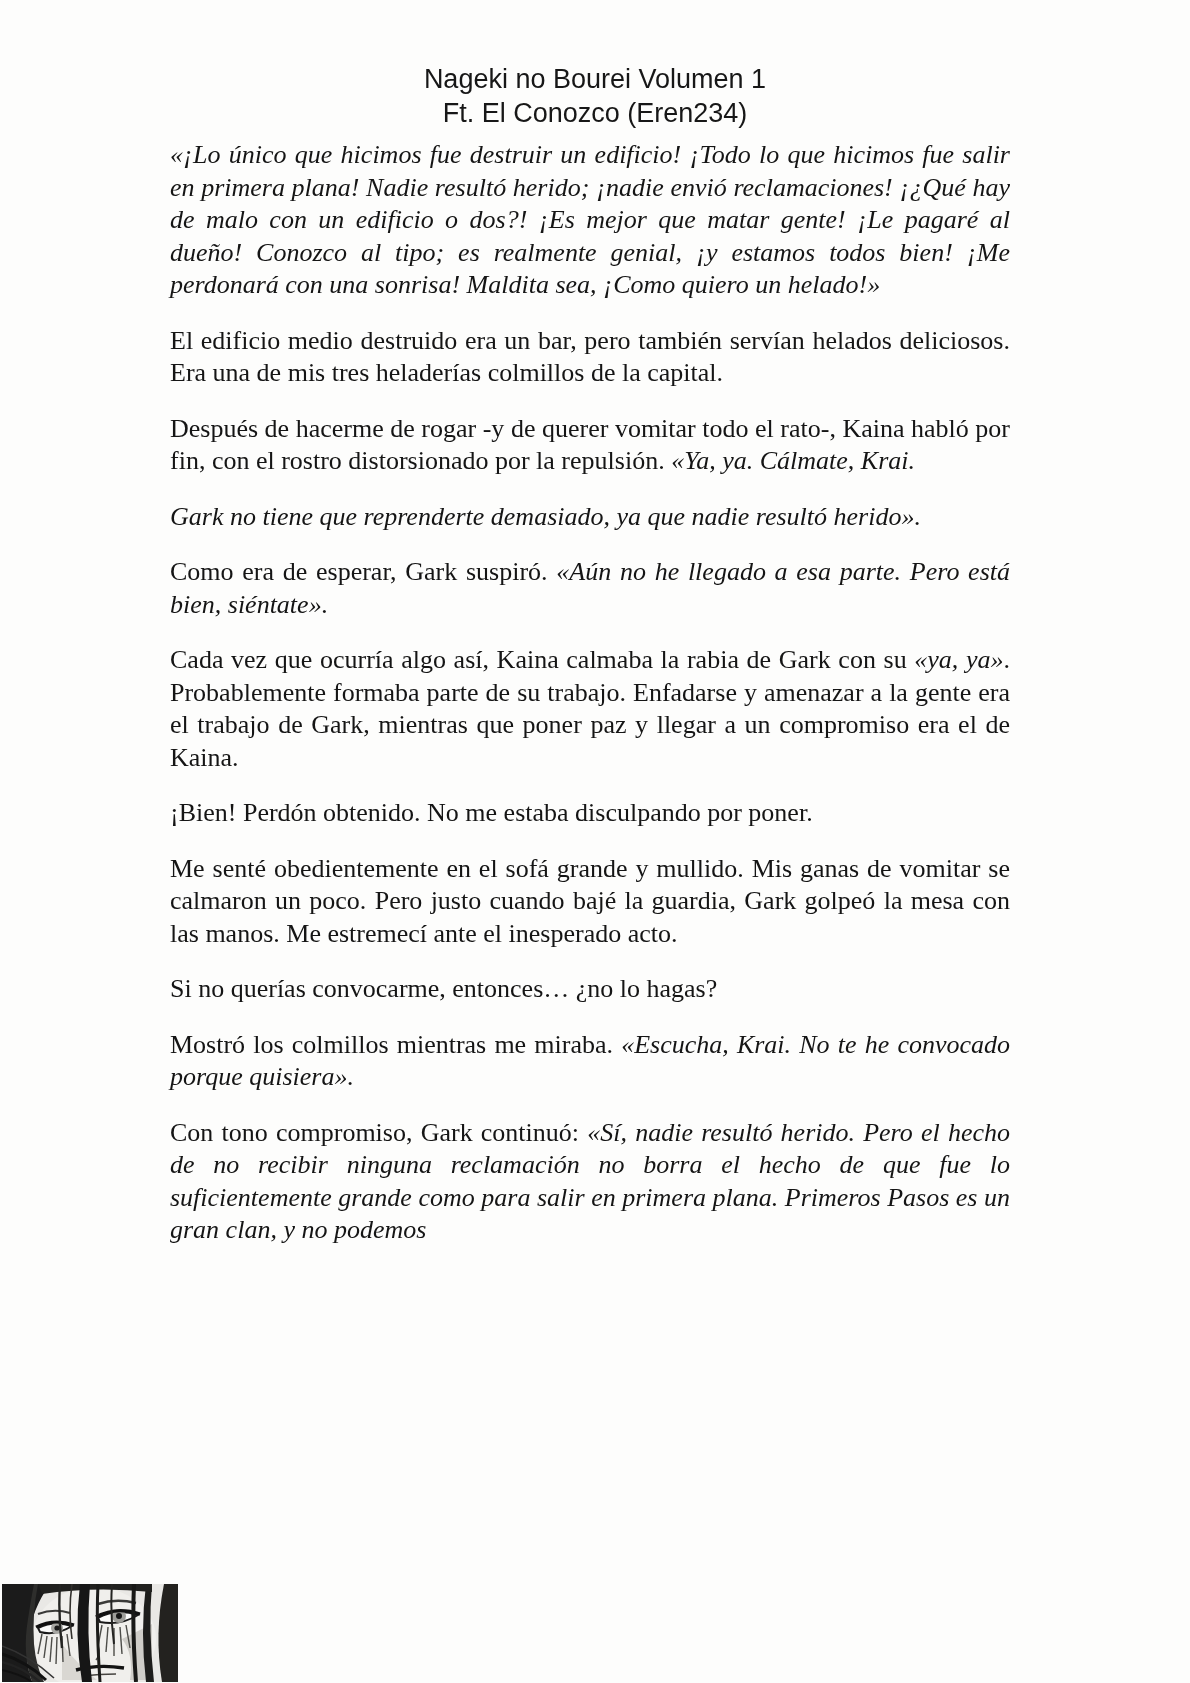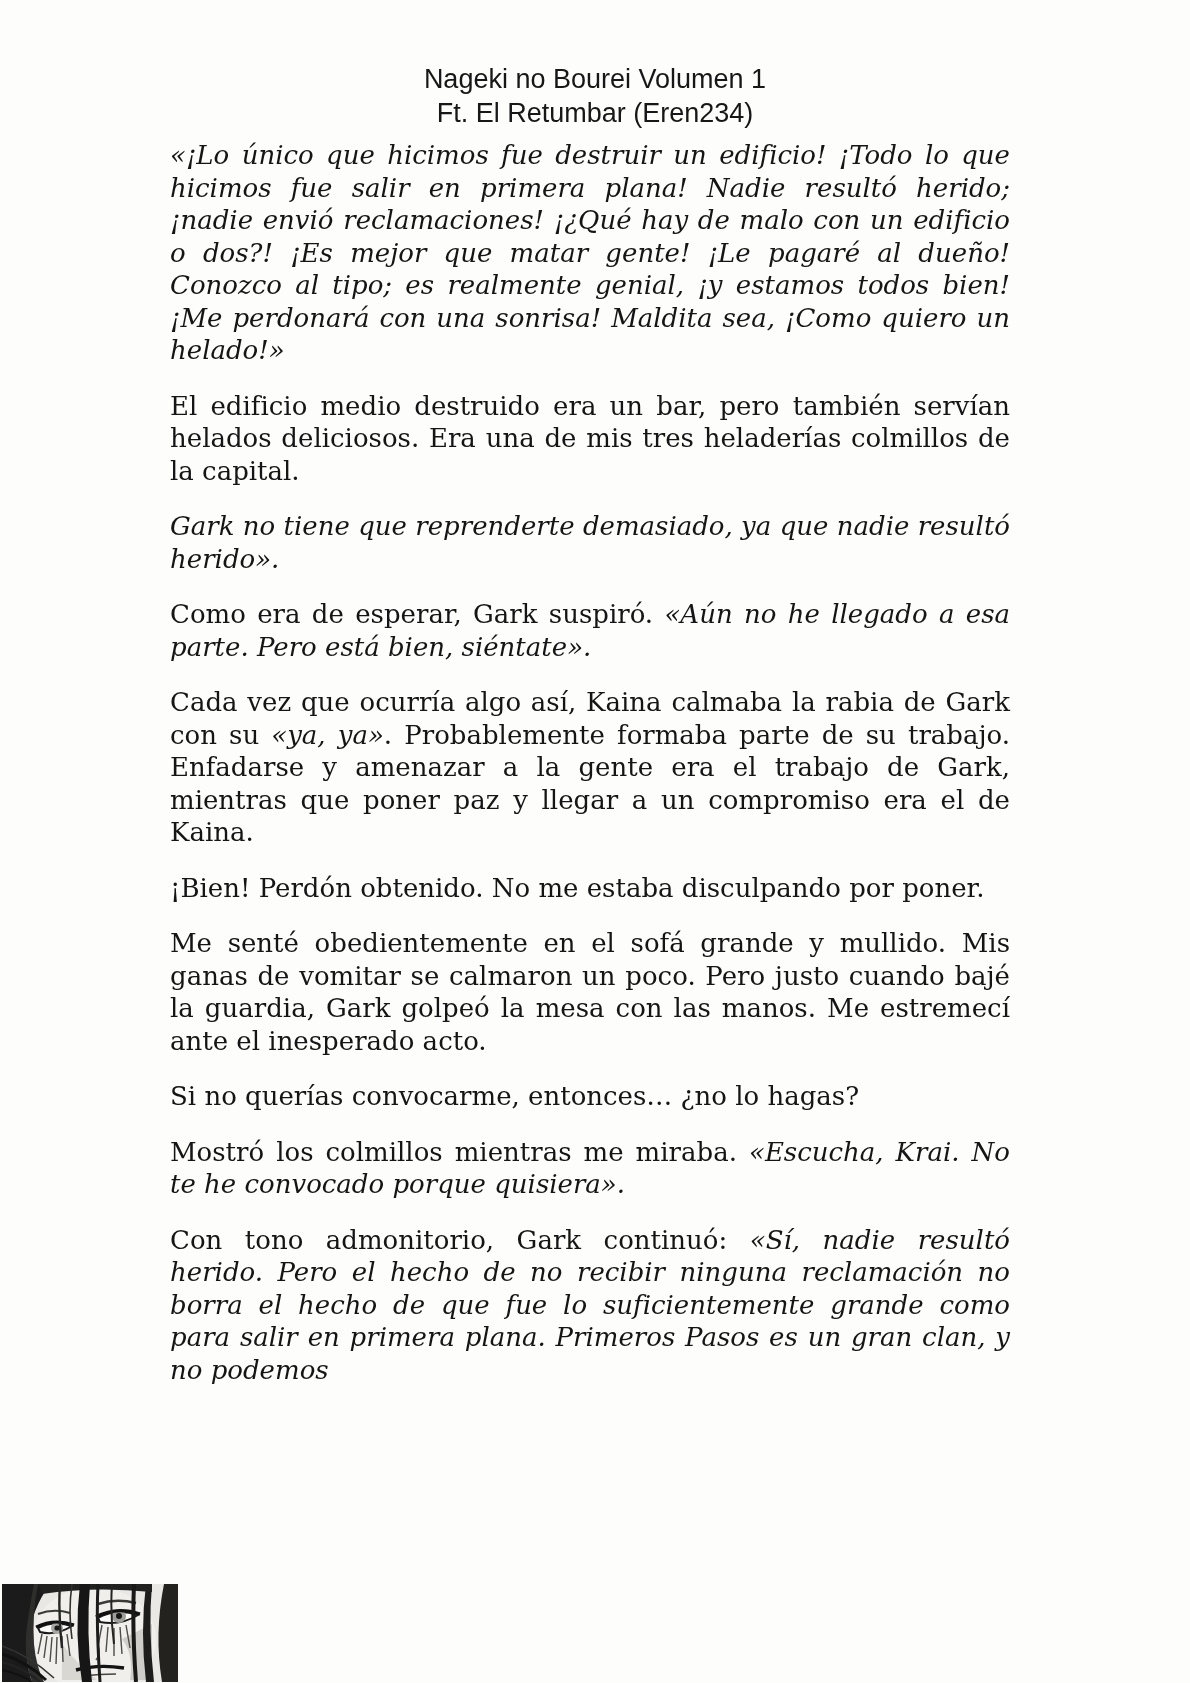--- a/index.html
+++ b/index.html
@@ -52,7 +52,7 @@
 
   <div class="doc-header">
     <span class="line">Nageki no Bourei Volumen 1</span>
-    <span class="line">Ft. El Retumbar (Eren234)</span>
+    <span class="line">Ft. El Conozco (Eren234)</span>
   </div>
 
   <div class="body-text">

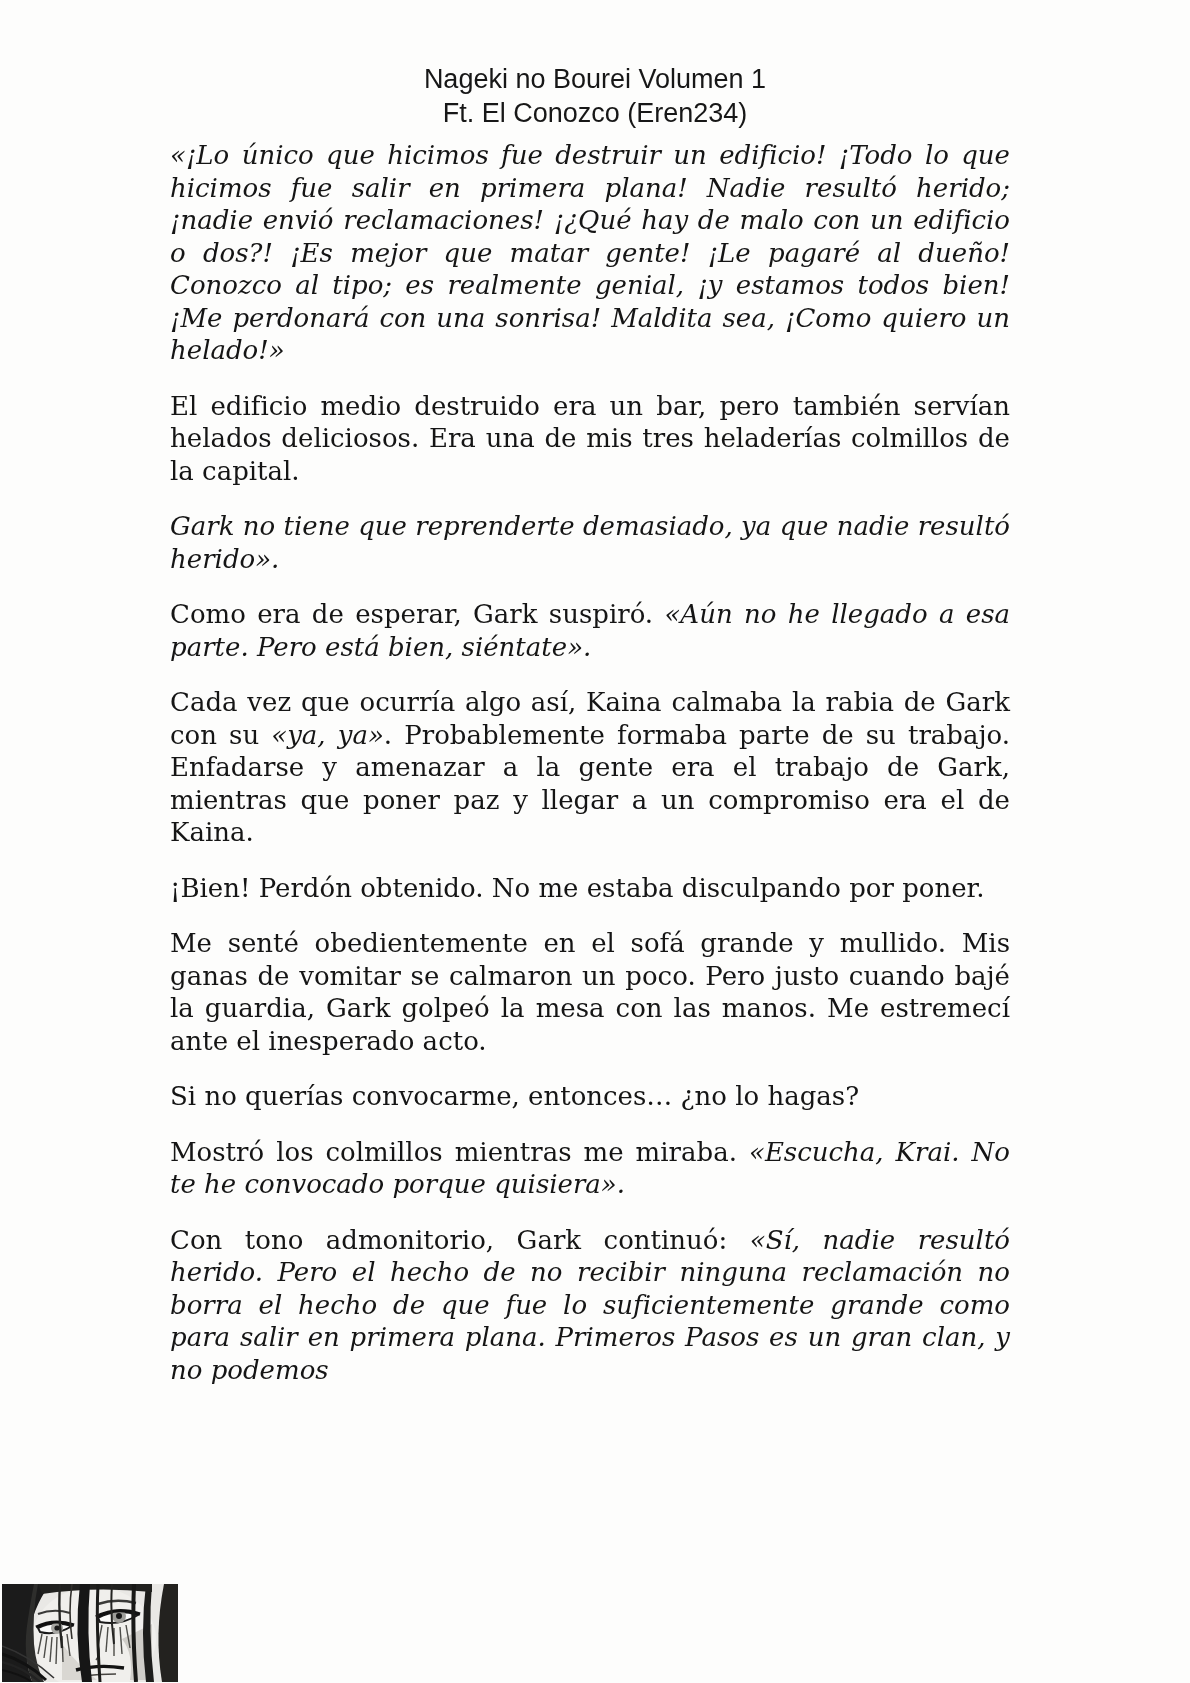--- a/index.html
+++ b/index.html
@@ -33,7 +33,7 @@
     text-align: justify;
     color: #151515;
   }
-  .body-text p { margin: 0 0 23px 0; }
+  .body-text p { margin: 0 0 23px 0; font-family: Liberation Serif, serif; }
   .body-text .italic { font-style: italic; }
   .footer-illustration {
     position: absolute;

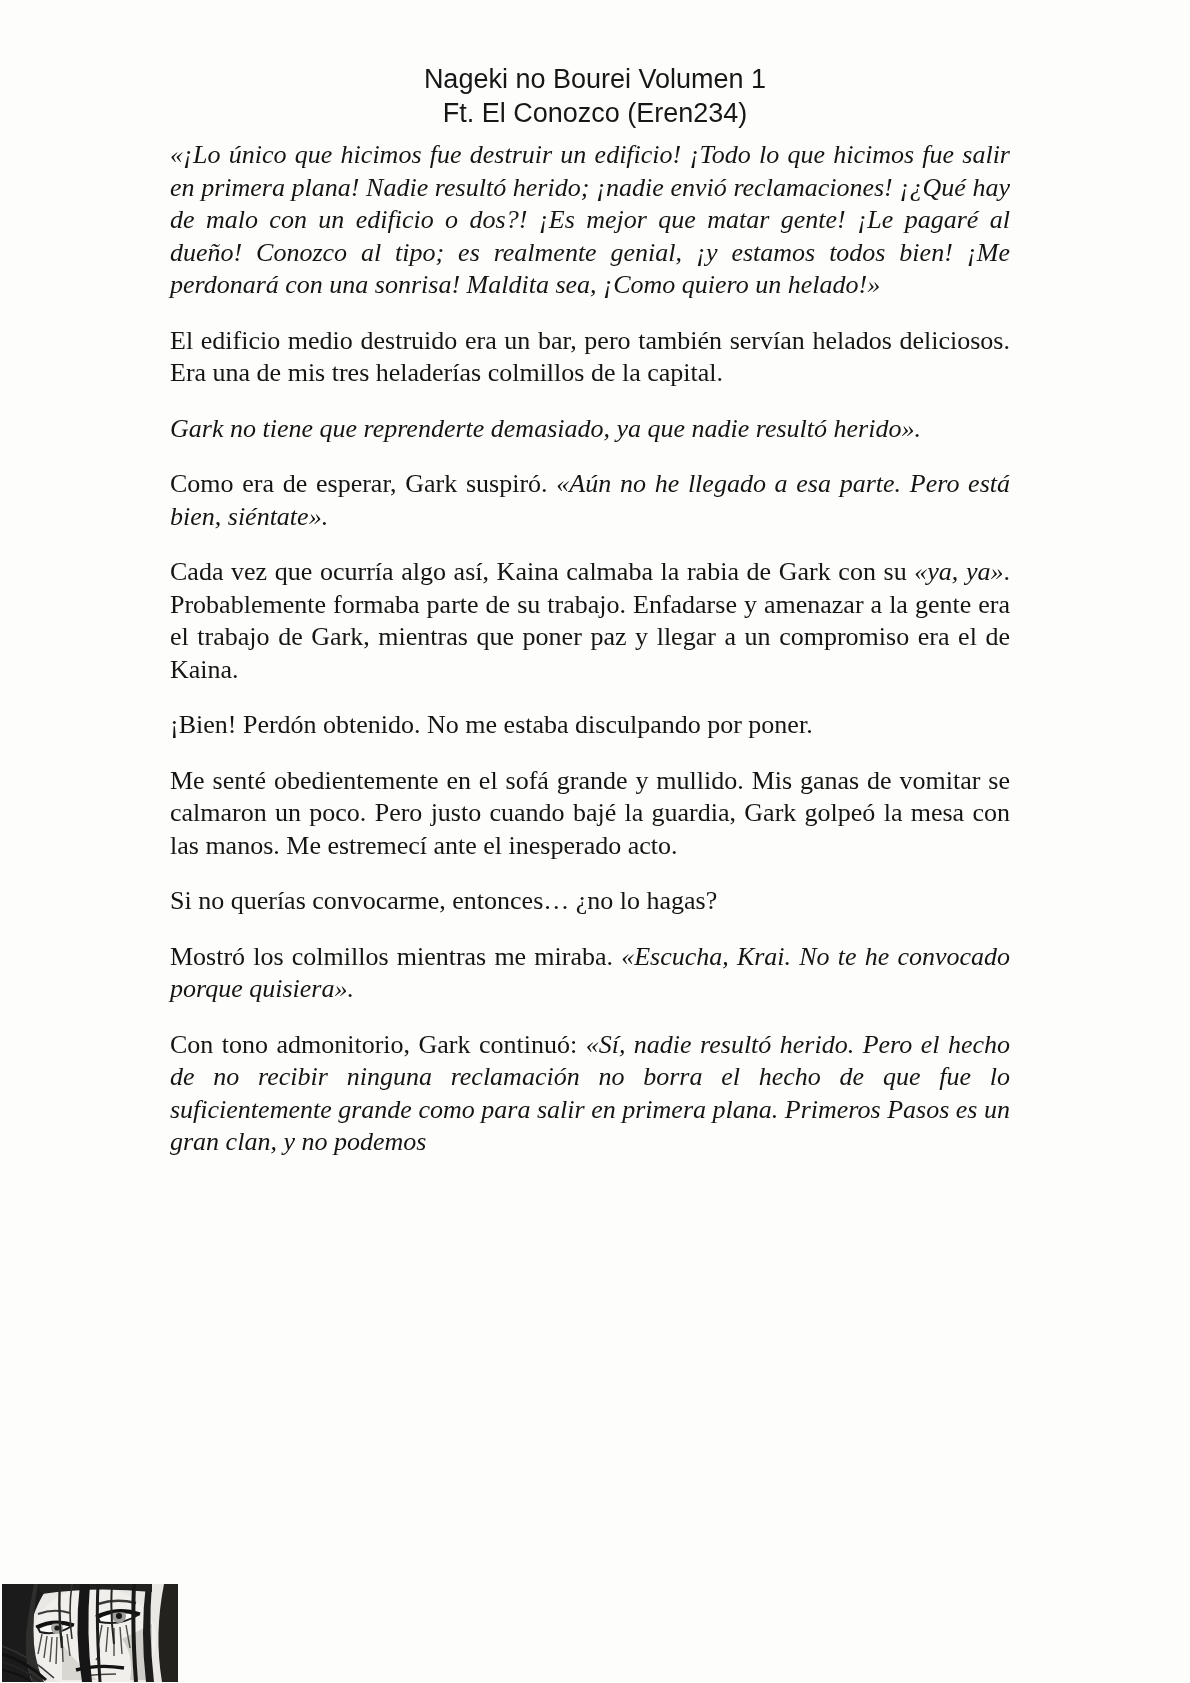--- a/index.html
+++ b/index.html
@@ -58,6 +58,7 @@
   <div class="body-text">
       <p><span class="italic">«¡Lo único que hicimos fue destruir un edificio! ¡Todo lo que hicimos fue salir en primera plana! Nadie resultó herido; ¡nadie envió reclamaciones! ¡¿Qué hay de malo con un edificio o dos?! ¡Es mejor que matar gente! ¡Le pagaré al dueño! Conozco al tipo; es realmente genial, ¡y estamos todos bien! ¡Me perdonará con una sonrisa! Maldita sea, ¡Como quiero un helado!»</span></p>
       <p><span>El edificio medio destruido era un bar, pero también servían helados deliciosos. Era una de mis tres heladerías colmillos de la capital.</span></p>
+      <p><span>Después de hacerme de rogar -y de querer vomitar todo el rato-, Kaina habló por fin, con el rostro distorsionado por la repulsión. </span><span class="italic">«Ya, ya. Cálmate, Krai.</span></p>
       <p><span class="italic">Gark no tiene que reprenderte demasiado, ya que nadie resultó herido».</span></p>
       <p><span>Como era de esperar, Gark suspiró. </span><span class="italic">«Aún no he llegado a esa parte. Pero está bien, siéntate».</span></p>
       <p><span>Cada vez que ocurría algo así, Kaina calmaba la rabia de Gark con su </span><span class="italic">«ya, ya»</span><span>. Probablemente formaba parte de su trabajo. Enfadarse y amenazar a la gente era el trabajo de Gark, mientras que poner paz y llegar a un compromiso era el de Kaina.</span></p>

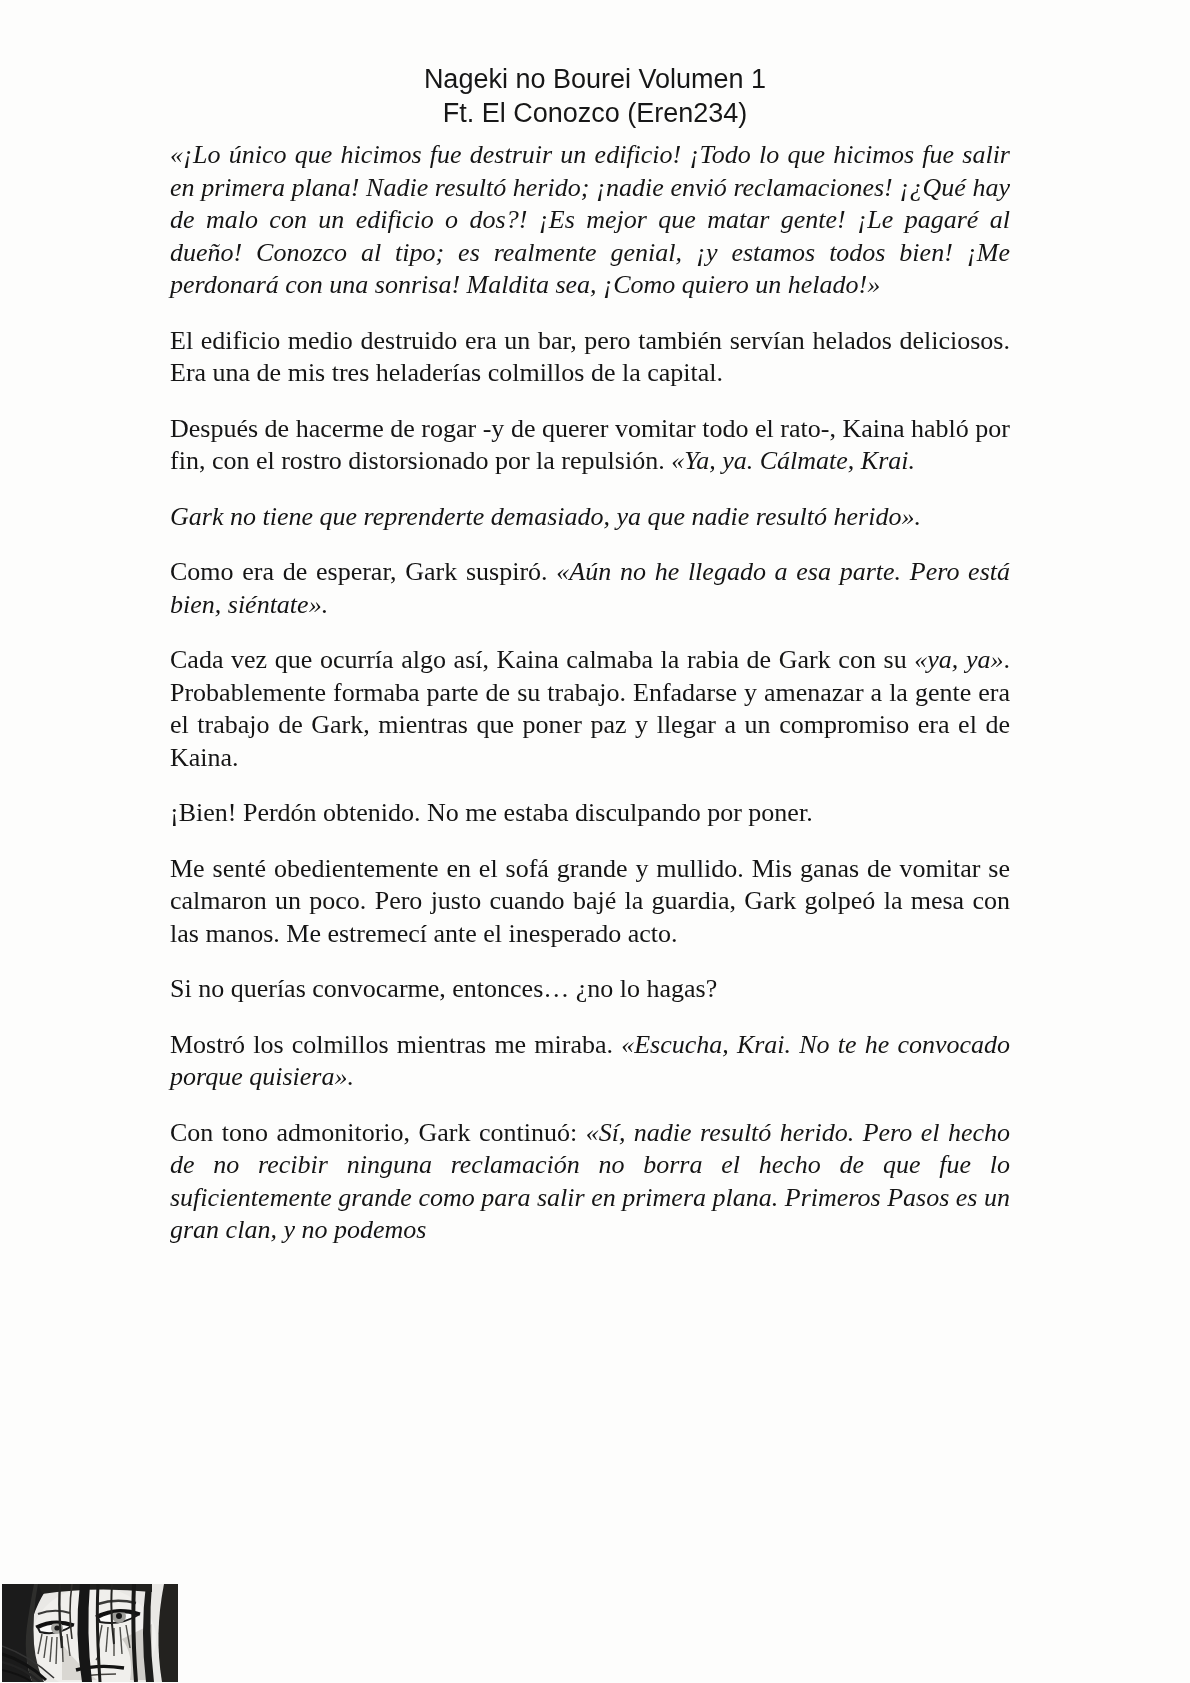--- a/index.html
+++ b/index.html
@@ -66,7 +66,7 @@
       <p><span>Me senté obedientemente en el sofá grande y mullido. Mis ganas de vomitar se calmaron un poco. Pero justo cuando bajé la guardia, Gark golpeó la mesa con las manos. Me estremecí ante el inesperado acto.</span></p>
       <p><span>Si no querías convocarme, entonces… ¿no lo hagas?</span></p>
       <p><span>Mostró los colmillos mientras me miraba. </span><span class="italic">«Escucha, Krai. No te he convocado porque quisiera».</span></p>
-      <p><span>Con tono admonitorio, Gark continuó: </span><span class="italic">«Sí, nadie resultó herido. Pero el hecho de no recibir ninguna reclamación no borra el hecho de que fue lo suficientemente grande como para salir en primera plana. Primeros Pasos es un gran clan, y no podemos</span></p>
+      <p><span>Con tono compromiso, Gark continuó: </span><span class="italic">«Sí, nadie resultó herido. Pero el hecho de no recibir ninguna reclamación no borra el hecho de que fue lo suficientemente grande como para salir en primera plana. Primeros Pasos es un gran clan, y no podemos</span></p>
     </div>
 
   <div class="footer-illustration">

